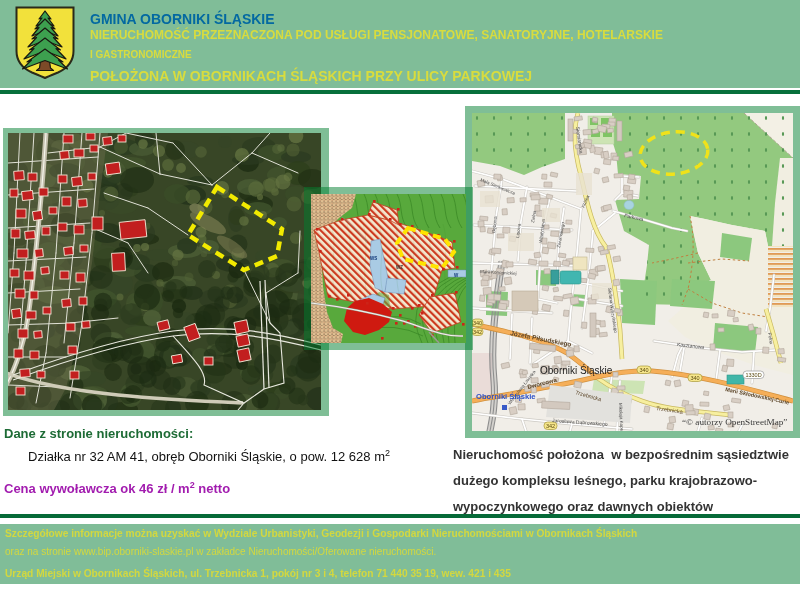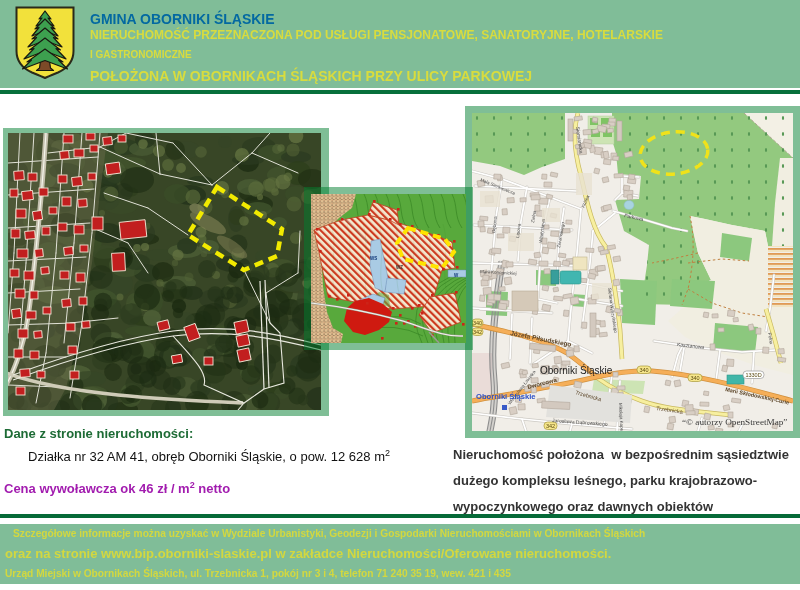--- a/index.html
+++ b/index.html
@@ -1080,7 +1080,7 @@
 
 <div class="abs" style="left:0;top:524px;width:800px;height:60px;background:#80bd98;"></div>
 
-<div class="abs" style="left:5px;top:528px;font-size:10.2px;font-weight:bold;color:#d3d83f;margin-left:8px;">Szczegółowe informacje można uzyskać w Wydziale Urbanistyki, Geodezji i Gospodarki Nieruchomościami w Obornikach Śląskich</div>
+<div class="abs" style="left:5px;top:528px;font-size:10.2px;font-weight:bold;color:#d3d83f;">Szczegółowe informacje można uzyskać w Wydziale Urbanistyki, Geodezji i Gospodarki Nieruchomościami w Obornikach Śląskich</div>
 
 <div class="abs" style="left:5px;top:546px;font-size:13px;font-weight:bold;color:#d3d83f;">oraz na stronie www.bip.oborniki-slaskie.pl w zakładce Nieruchomości/Oferowane nieruchomości.</div>
 

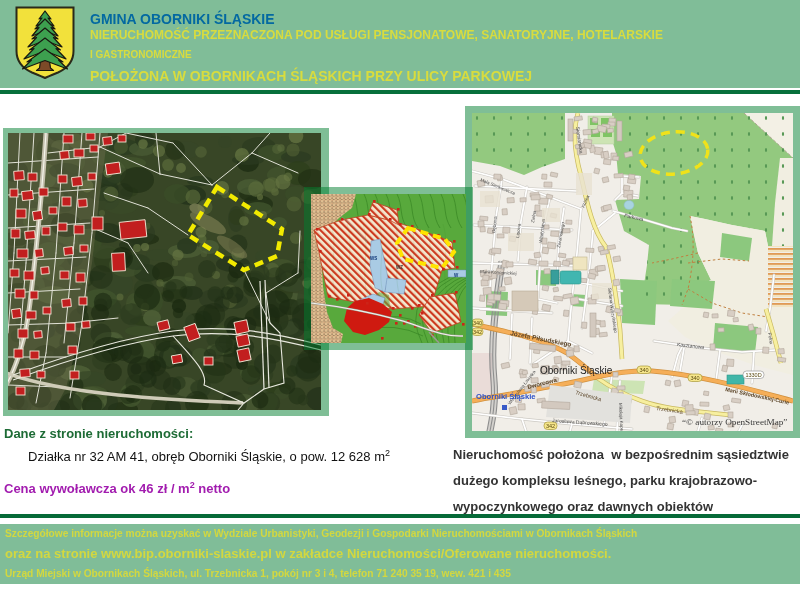--- a/index.html
+++ b/index.html
@@ -1082,7 +1082,7 @@
 
 <div class="abs" style="left:5px;top:528px;font-size:10.2px;font-weight:bold;color:#d3d83f;">Szczegółowe informacje można uzyskać w Wydziale Urbanistyki, Geodezji i Gospodarki Nieruchomościami w Obornikach Śląskich</div>
 
-<div class="abs" style="left:5px;top:546px;font-size:13px;font-weight:bold;color:#d3d83f;">oraz na stronie www.bip.oborniki-slaskie.pl w zakładce Nieruchomości/Oferowane nieruchomości.</div>
+<div class="abs" style="left:5px;top:546px;font-size:10px;font-weight:normal;color:#d3d83f;">oraz na stronie www.bip.oborniki-slaskie.pl w zakładce Nieruchomości/Oferowane nieruchomości.</div>
 
 <div class="abs" style="left:5px;top:568px;font-size:10.2px;font-weight:bold;color:#d3d83f;">Urząd Miejski w Obornikach Śląskich, ul. Trzebnicka 1, pokój nr 3 i 4, telefon 71 240 35 19, wew. 421 i 435</div>
 

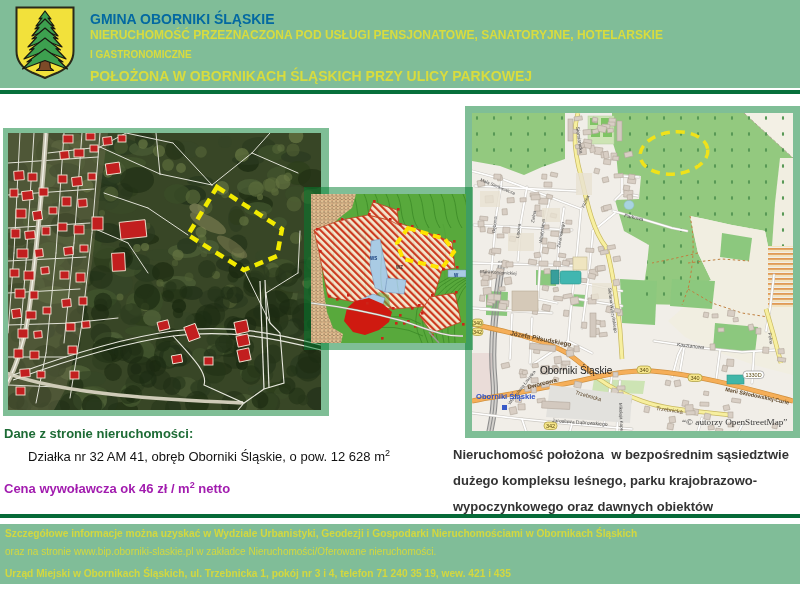--- a/index.html
+++ b/index.html
@@ -1084,6 +1084,6 @@
 
 <div class="abs" style="left:5px;top:546px;font-size:10px;font-weight:normal;color:#d3d83f;">oraz na stronie www.bip.oborniki-slaskie.pl w zakładce Nieruchomości/Oferowane nieruchomości.</div>
 
-<div class="abs" style="left:5px;top:568px;font-size:10.2px;font-weight:bold;color:#d3d83f;">Urząd Miejski w Obornikach Śląskich, ul. Trzebnicka 1, pokój nr 3 i 4, telefon 71 240 35 19, wew. 421 i 435</div>
+<div class="abs" style="left:5px;top:568px;font-size:10.2px;font-weight:bold;color:#d3d83f;">Urząd Miejski w Obornikach Śląskich, ul. Trzebnicka 1, pokój nr 3 i 4, telefon 71 440 35 19, wew. 421 i 435</div>
 
 </body></html>

